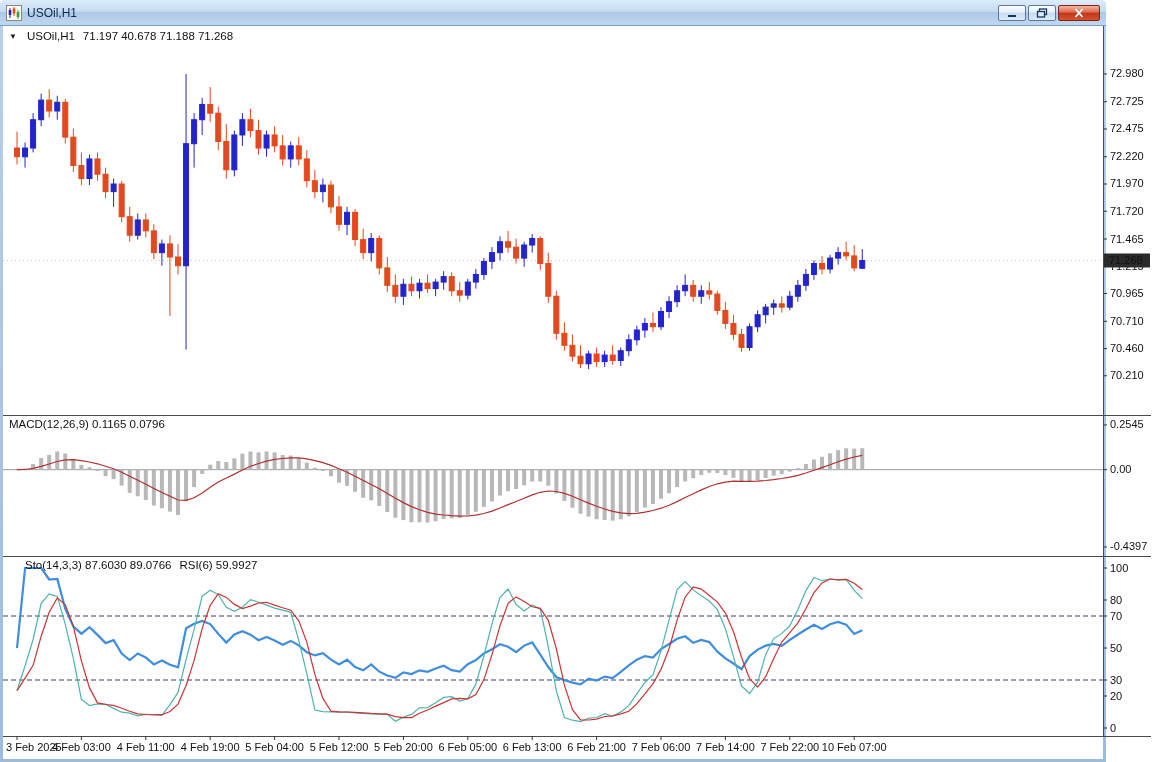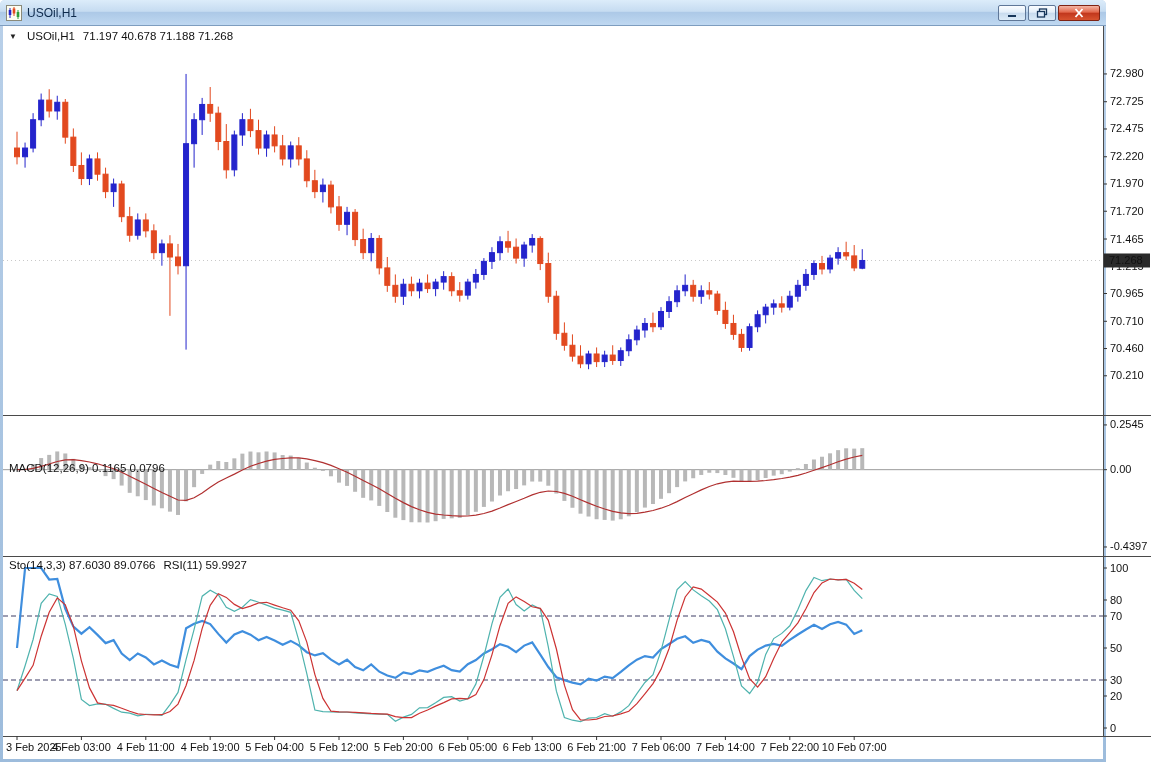--- a/index.html
+++ b/index.html
@@ -26,7 +26,7 @@
                  align-items:center; white-space:pre; z-index:3; }
   .chart-label .tri { font-size:8px; color:#222; margin-right:2px; }
   .main-label { left:6px; top:4px; }
-  .macd-label { left:6px; top:392px;margin-top:44px; }
+  .macd-label { left:6px; top:392px; }
   .sto-label  { left:6px; top:533px; }
 </style>
 </head>

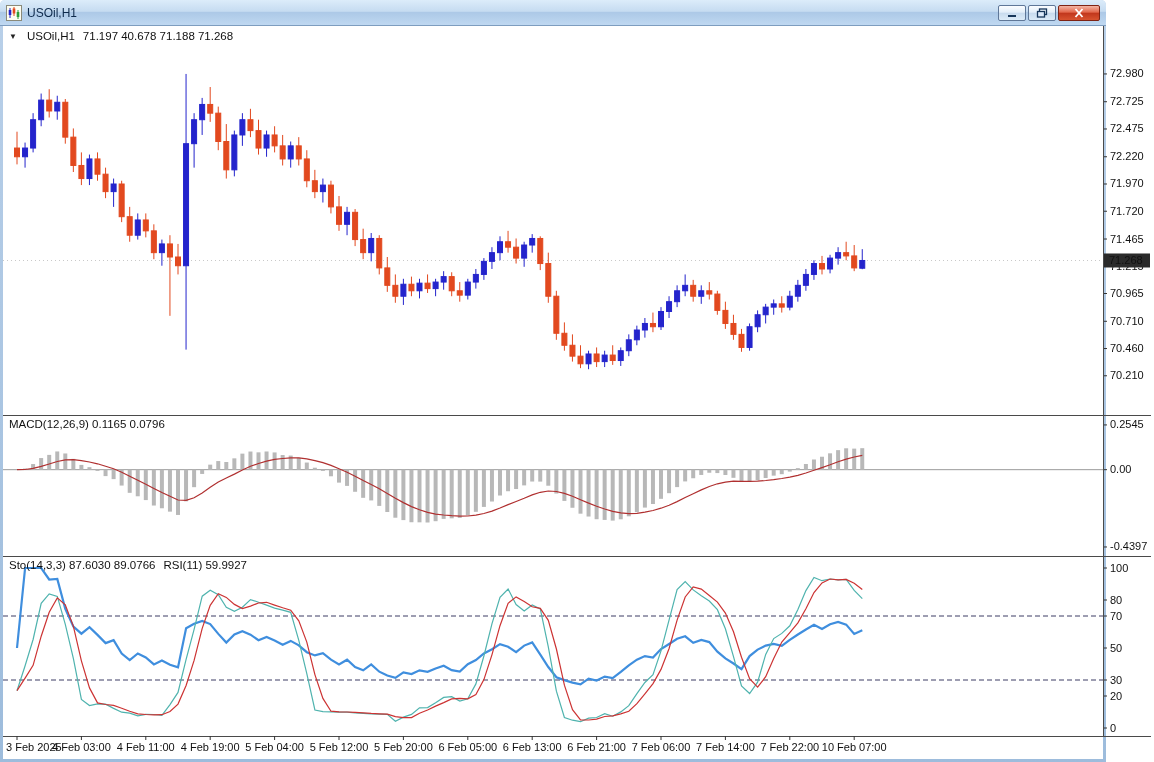--- a/index.html
+++ b/index.html
@@ -27,7 +27,7 @@
   .chart-label .tri { font-size:8px; color:#222; margin-right:2px; }
   .main-label { left:6px; top:4px; }
   .macd-label { left:6px; top:392px; }
-  .sto-label  { left:6px; top:533px; }
+  .sto-label  { left:22px; top:533px; }
 </style>
 </head>
 <body>

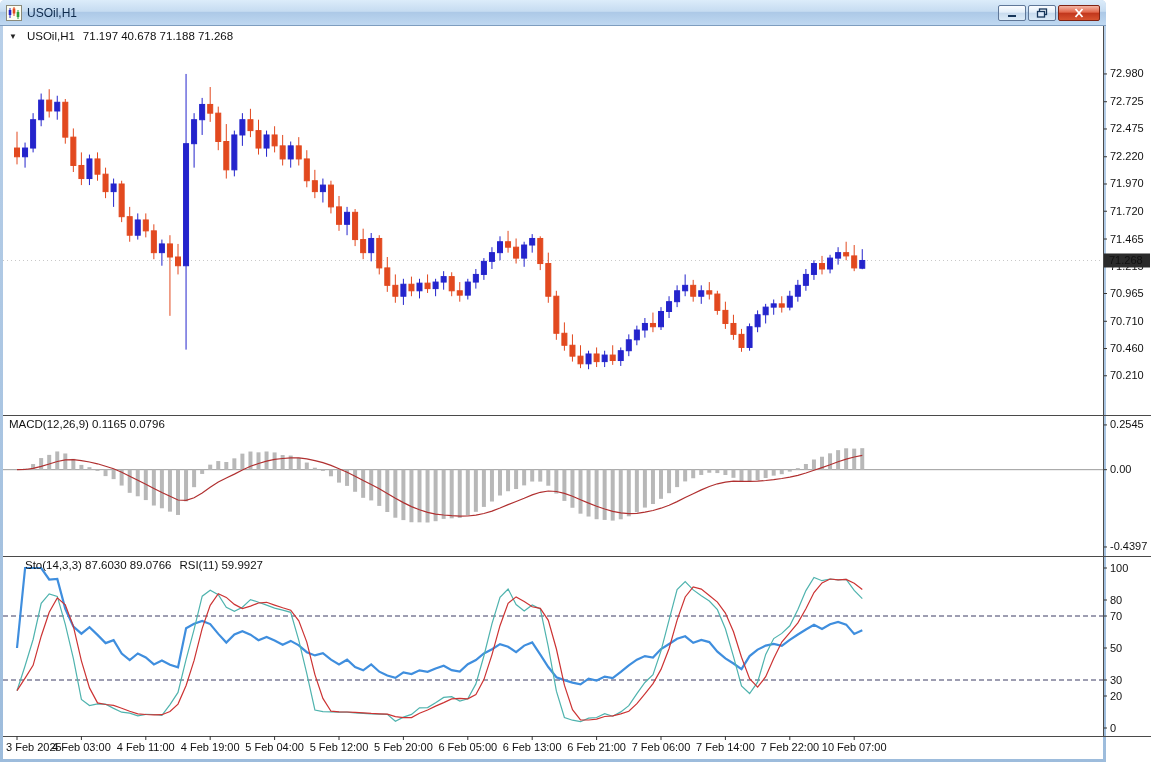--- a/index.html
+++ b/index.html
@@ -512,7 +512,7 @@
       <span>MACD(12,26,9) 0.1165 0.0796</span>
     </div>
     <div class="chart-label sto-label">
-      <span>Sto(14,3,3) 87.6030 89.0766</span><span>RSI(11) 59.9927</span>
+      <span>Sto(14,3,3) 87.6030 89.0766</span><span>RSI(6) 59.9927</span>
     </div>
   </div>
 </div>

